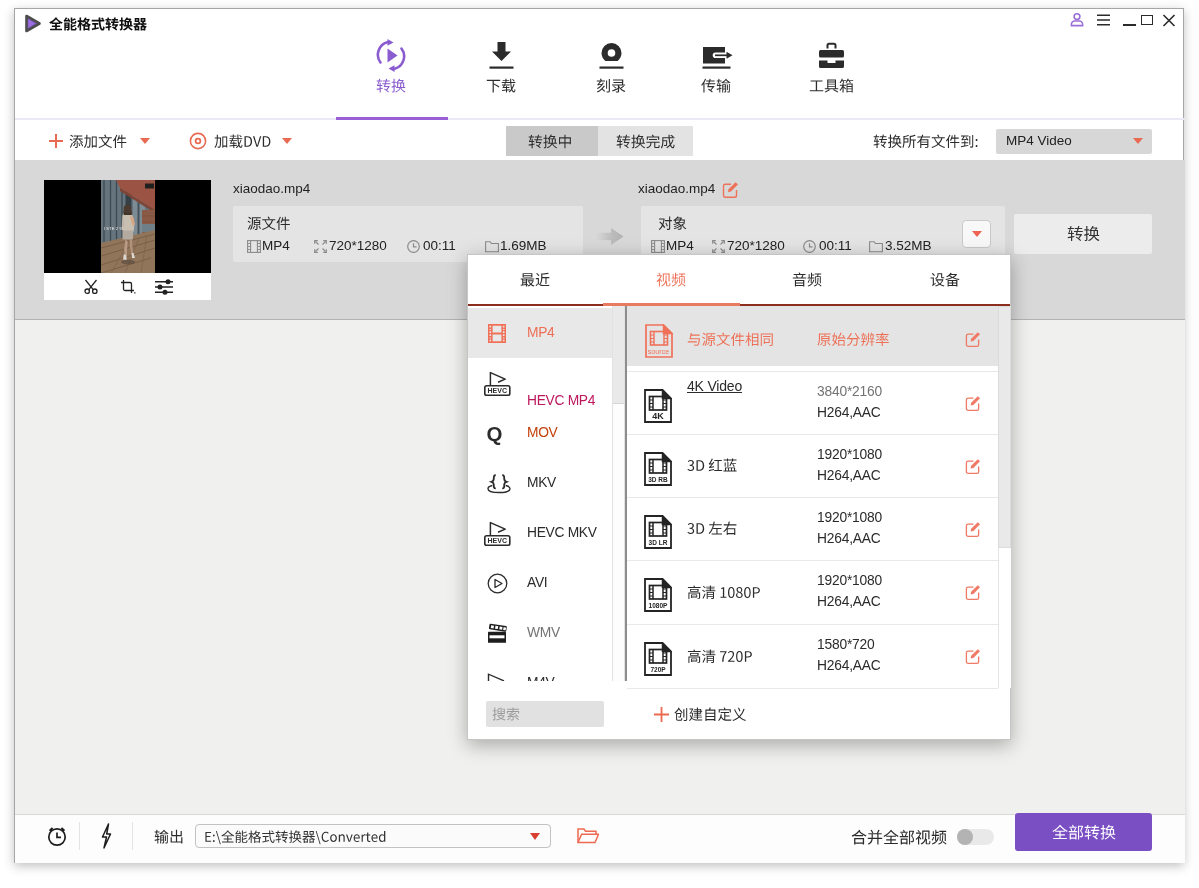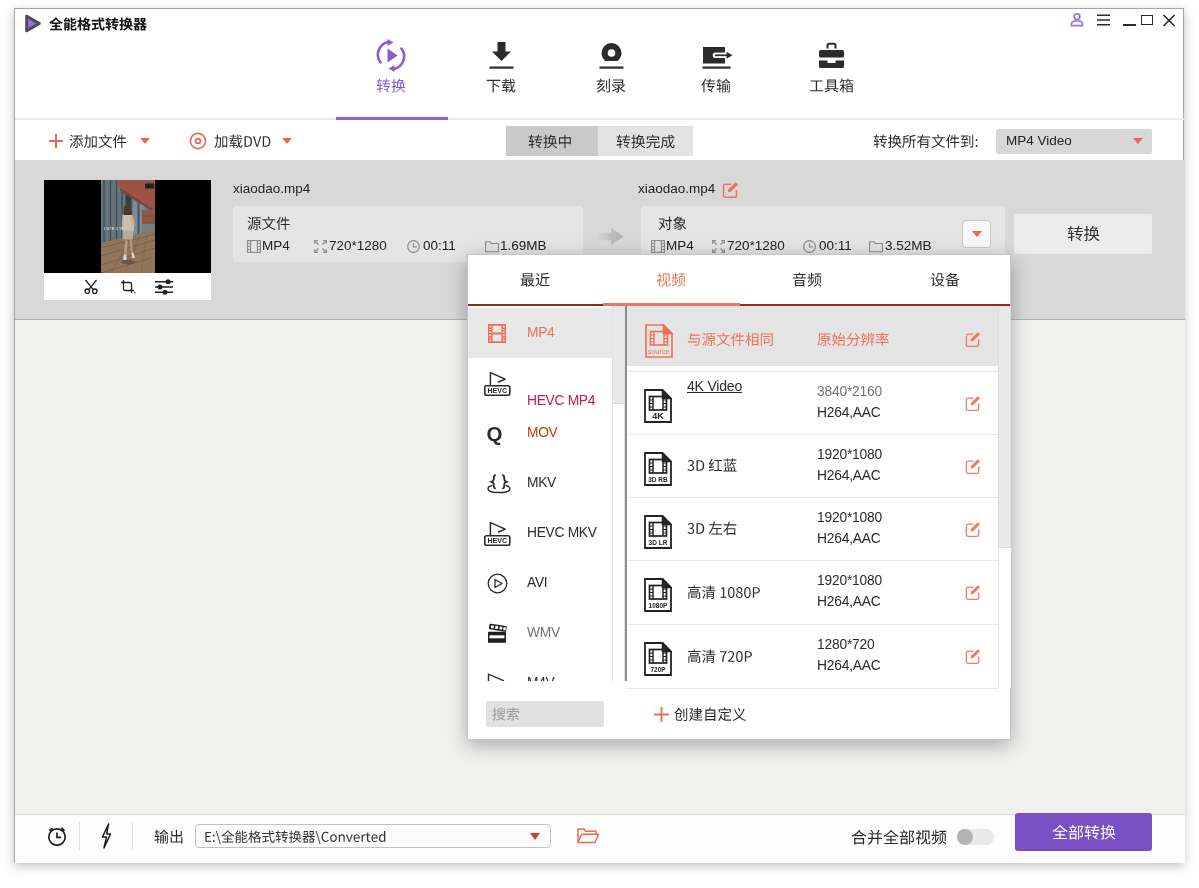--- a/index.html
+++ b/index.html
@@ -422,7 +422,7 @@
 <svg style="position:absolute;left:687.0px;top:646.7px;z-index:22" width="67.6" height="23.2">
     <path transform="translate(0,14.8)" d="M4.1 -8.1H10.4V-6.8H4.1ZM3.1 -8.9V-6H11.6V-8.9ZM6.4 -12 6.8 -10.7H0.9V-9.7H13.6V-10.7H8C7.9 -11.1 7.6 -11.7 7.4 -12.2ZM1.4 -5.2V1.1H2.4V-4.3H12V0C12 0.2 12 0.2 11.8 0.2C11.6 0.2 10.9 0.2 10.3 0.2C10.4 0.4 10.6 0.8 10.7 1C11.6 1 12.2 1 12.6 0.9C13 0.8 13.1 0.5 13.1 0V-5.2ZM4.1 -3.4V0.3H5.1V-0.4H10.2V-3.4ZM5.1 -2.6H9.3V-1.2H5.1Z M15.7 -11.2C16.5 -10.8 17.5 -10.1 18 -9.6L18.7 -10.5C18.2 -10.9 17.1 -11.5 16.3 -11.9ZM15 -7.3C15.8 -6.9 16.9 -6.2 17.4 -5.7L18.1 -6.6C17.5 -7 16.5 -7.7 15.6 -8.1ZM15.5 0.3 16.4 1C17.1 -0.4 18 -2.2 18.6 -3.8L17.7 -4.4C17 -2.8 16.1 -0.8 15.5 0.3ZM20.7 -3.1H26V-1.9H20.7ZM20.7 -3.9V-5H26V-3.9ZM22.8 -12.2V-11H19.1V-10.2H22.8V-9.3H19.5V-8.5H22.8V-7.5H18.6V-6.6H28.3V-7.5H23.9V-8.5H27.4V-9.3H23.9V-10.2H27.7V-11H23.9V-12.2ZM19.7 -5.8V1.1H20.7V-1.1H26V-0.1C26 0.1 25.9 0.2 25.7 0.2C25.5 0.2 24.8 0.2 24.1 0.2C24.2 0.4 24.4 0.8 24.4 1.1C25.4 1.1 26.1 1.1 26.5 0.9C26.9 0.8 27 0.5 27 -0.1V-5.8Z M35.1 0H36.5C36.7 -4.2 37.1 -6.6 39.6 -9.8V-10.6H33V-9.5H38.1C36 -6.6 35.3 -4 35.1 0Z M40.9 0H47.6V-1.1H44.7C44.1 -1.1 43.5 -1.1 42.9 -1C45.4 -3.4 47.1 -5.6 47.1 -7.7C47.1 -9.6 45.9 -10.8 44 -10.8C42.7 -10.8 41.7 -10.2 40.9 -9.3L41.6 -8.5C42.2 -9.2 43 -9.7 43.8 -9.7C45.2 -9.7 45.8 -8.9 45.8 -7.6C45.8 -5.8 44.3 -3.7 40.9 -0.8Z M52.4 0.2C54.4 0.2 55.7 -1.6 55.7 -5.4C55.7 -9 54.4 -10.8 52.4 -10.8C50.3 -10.8 49.1 -9 49.1 -5.4C49.1 -1.6 50.3 0.2 52.4 0.2ZM52.4 -0.9C51.2 -0.9 50.3 -2.2 50.3 -5.4C50.3 -8.5 51.2 -9.8 52.4 -9.8C53.6 -9.8 54.4 -8.5 54.4 -5.4C54.4 -2.2 53.6 -0.9 52.4 -0.9Z M57.9 0H59.2V-4.2H60.9C63.3 -4.2 64.9 -5.3 64.9 -7.5C64.9 -9.8 63.3 -10.6 60.9 -10.6H57.9ZM59.2 -5.3V-9.5H60.7C62.6 -9.5 63.5 -9.1 63.5 -7.5C63.5 -6 62.6 -5.3 60.8 -5.3Z" fill="#2b2b2b"></path>
   </svg>
-<div style="position:absolute;top:635.1px;font:400 13.8px 'Liberation Sans',sans-serif;color:#2b2b2b;line-height:20.7px;white-space:pre;z-index:22;letter-spacing:-0.2px;left:817px;">1280*720</div>
+<div style="position:absolute;top:635.1px;font:400 13.8px 'Liberation Sans',sans-serif;color:#2b2b2b;line-height:20.7px;white-space:pre;z-index:22;letter-spacing:-0.2px;left:817px;">1580*720</div>
 <div style="position:absolute;top:656.1px;font:400 13.8px 'Liberation Sans',sans-serif;color:#2b2b2b;line-height:20.7px;white-space:pre;z-index:22;letter-spacing:-0.2px;left:817px;">H264,AAC</div>
 <svg style="position:absolute;left:965px;top:648.0px;z-index:22" width="16" height="16" viewBox="0 0 17 17" fill="none" stroke="#ef7a65" stroke-width="1.4">
 <path d="M14.5 9 v5.5 a1.8 1.8 0 0 1 -1.8 1.8 H3.3 a1.8 1.8 0 0 1 -1.8 -1.8 V5.1 a1.8 1.8 0 0 1 1.8 -1.8 H9"></path>

